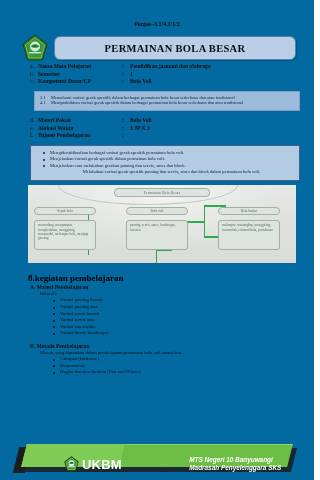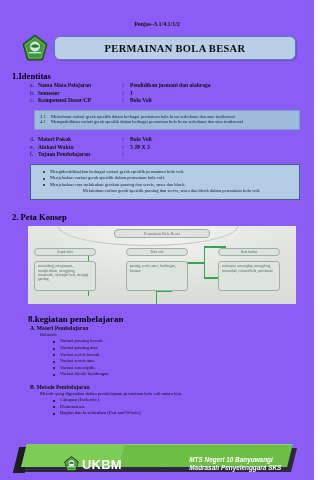--- a/index.html
+++ b/index.html
@@ -9,7 +9,7 @@
     font-family: "Liberation Serif", serif;
     overflow: hidden;
   }
-  .page { position: relative; width: 314px; height: 480px; background: #8b5cf6; }
+  .page { position: relative; width: 314px; height: 480px; background: #0369a1; }
 
   
   .doc-code {

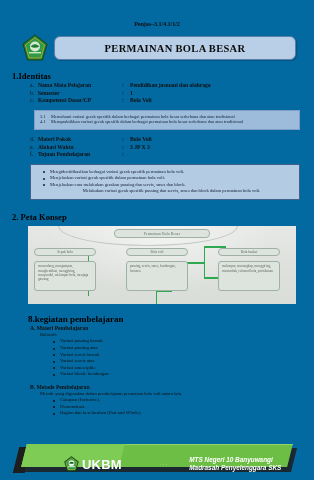--- a/index.html
+++ b/index.html
@@ -304,7 +304,6 @@
     </div>
   </div>
 
-  <div class="sec-h">1.Identitas</div>
   <div class="ident">
     <div class="ident-row">
       <span class="lt">a.</span>

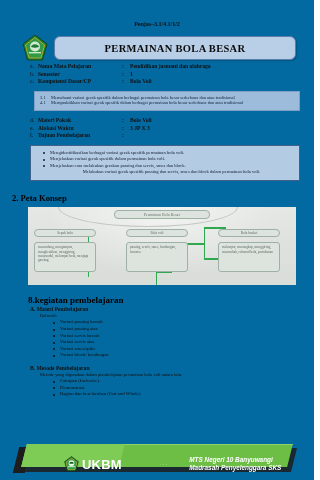--- a/index.html
+++ b/index.html
@@ -366,7 +366,6 @@
     <div class="tuj-cont">Melakukan variasi gerak spesifik passing dan servis, smes dan block dalam permainan bola voli.</div>
   </div>
 
-  <div class="sec-h m2">2. Peta Konsep</div>
 
   <div class="map-wrap">
     <div class="arc"></div>

